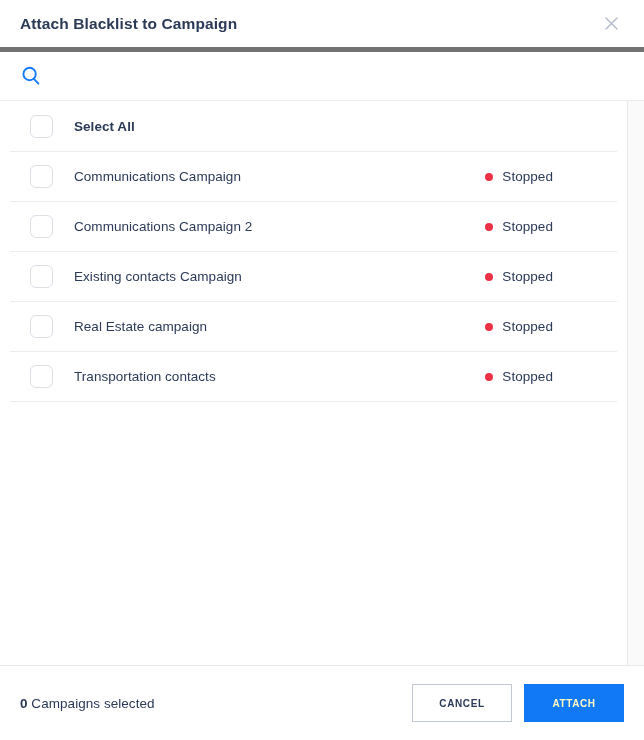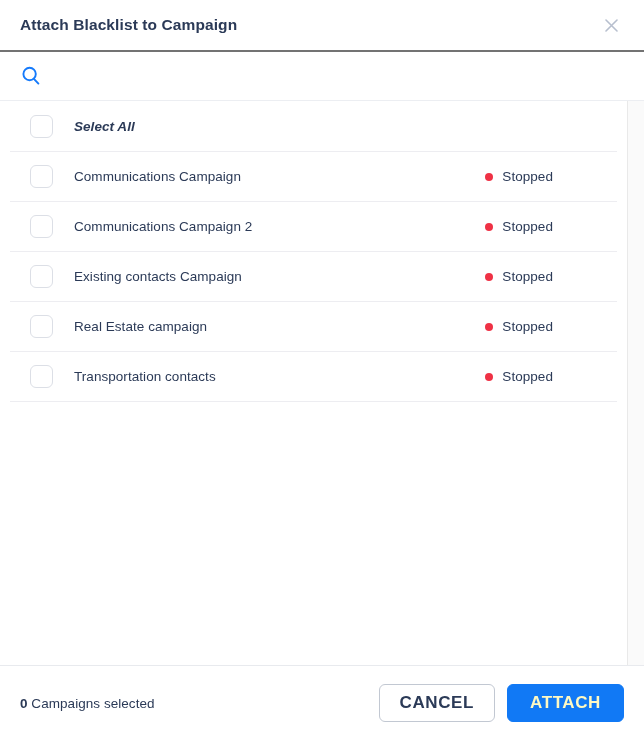--- a/index.html
+++ b/index.html
@@ -34,7 +34,7 @@
     align-items: center;
     justify-content: space-between;
     padding: 0 20px 0 20px;
-    border-bottom: 2px solid #737373;
+    border-bottom: 5px solid #737373;
   }
 
   .modal-title {

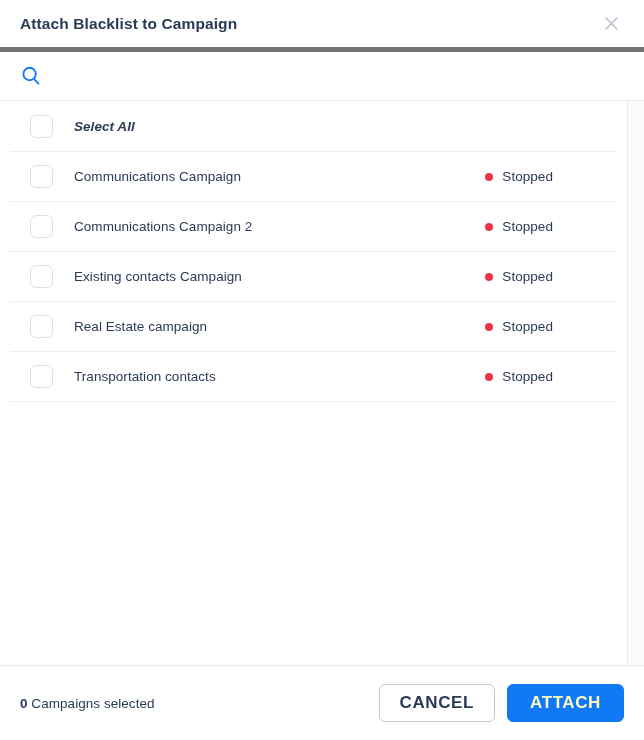--- a/index.html
+++ b/index.html
@@ -124,7 +124,6 @@
   }
   .row.select-all-row {
     height: 51px;
-    font-style: italic;
   }
 
   .checkbox {

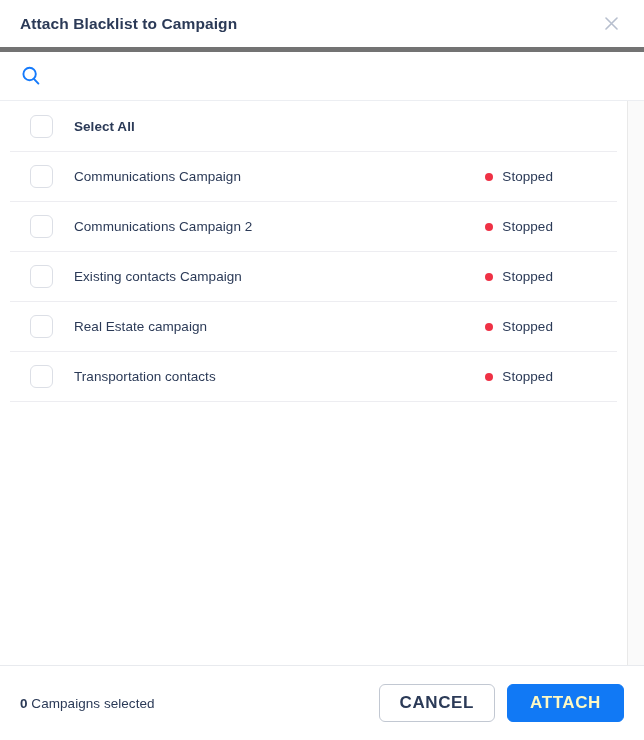--- a/index.html
+++ b/index.html
@@ -211,9 +211,9 @@
 
   .btn {
     height: 38px;
-    border-radius: 6px;
+    border-radius: 0;
     font-family: "Liberation Sans", sans-serif;
-    font-size: 17px;
+    font-size: 10px;
     font-weight: bold;
     letter-spacing: 0.6px;
     cursor: pointer;

